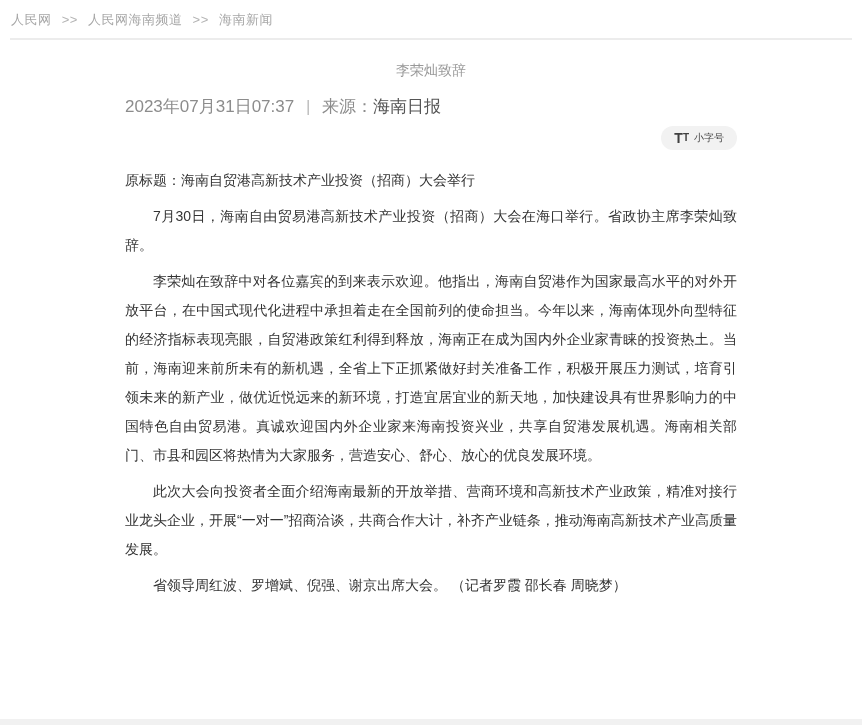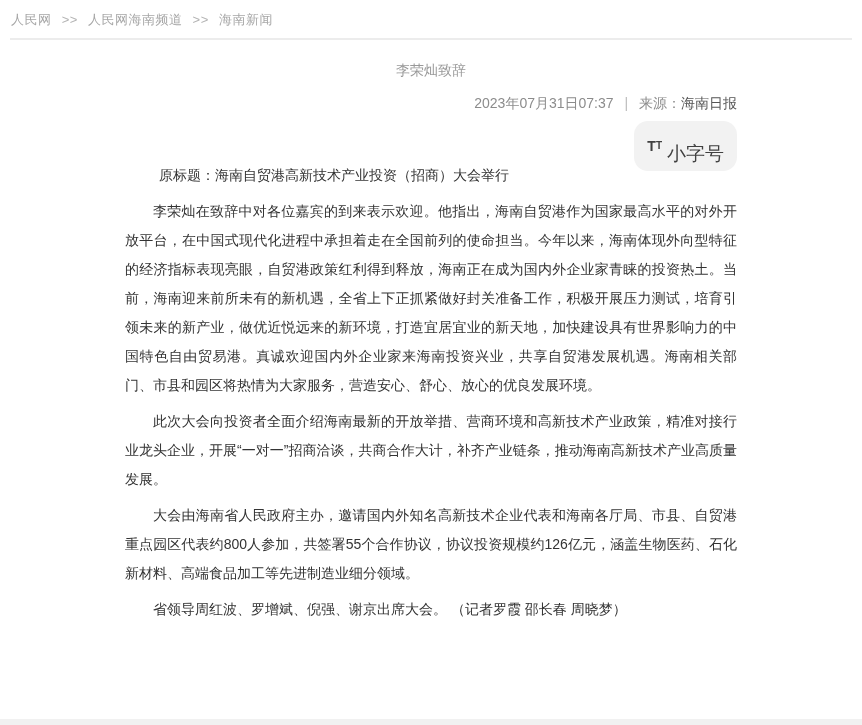--- a/index.html
+++ b/index.html
@@ -43,8 +43,8 @@
   }
   .meta {
     margin-top: 15px;
-    text-align: right;
-    font-size: 14px; color: #8c8c8c;
+    text-align: left;
+    font-size: 17px; color: #8c8c8c;
   }
   .meta .meta-sep { margin: 0 7px; color: #bbb; }
   .meta .source-link {

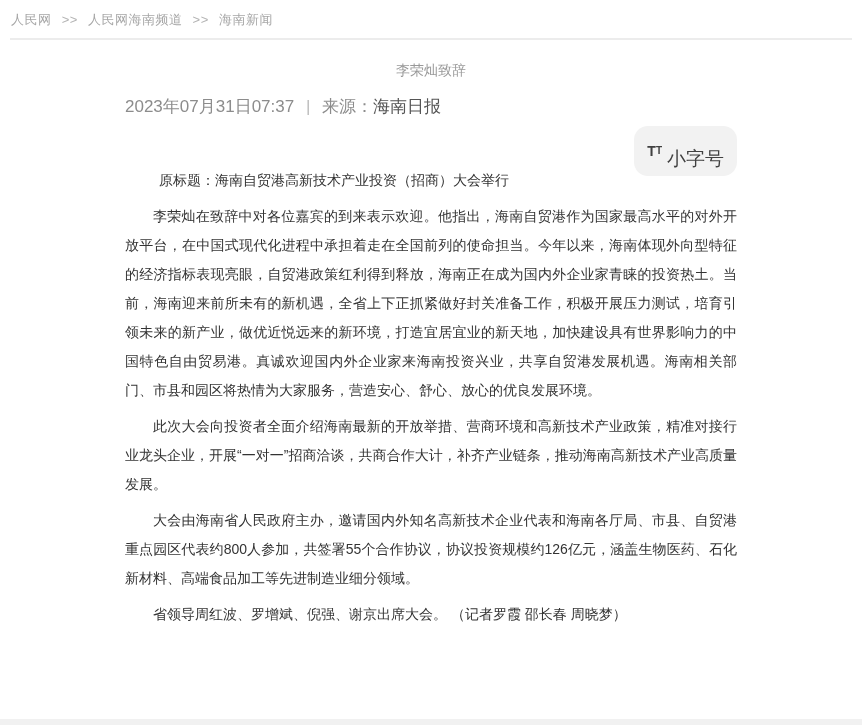--- a/index.html
+++ b/index.html
@@ -63,7 +63,7 @@
   }
   .font-size-pill .t-big  { font-size: 14px; font-weight: 600; line-height: 16px; }
   .font-size-pill .t-small{ font-size: 10px; font-weight: 600; line-height: 16px; }
-  .font-size-pill .pill-label { font-size: 19px; margin-left: 5px; margin-top: 16px; }
+  .font-size-pill .pill-label { font-size: 10px; margin-left: 5px; }
 
   
   .body { margin-top: 14px; }

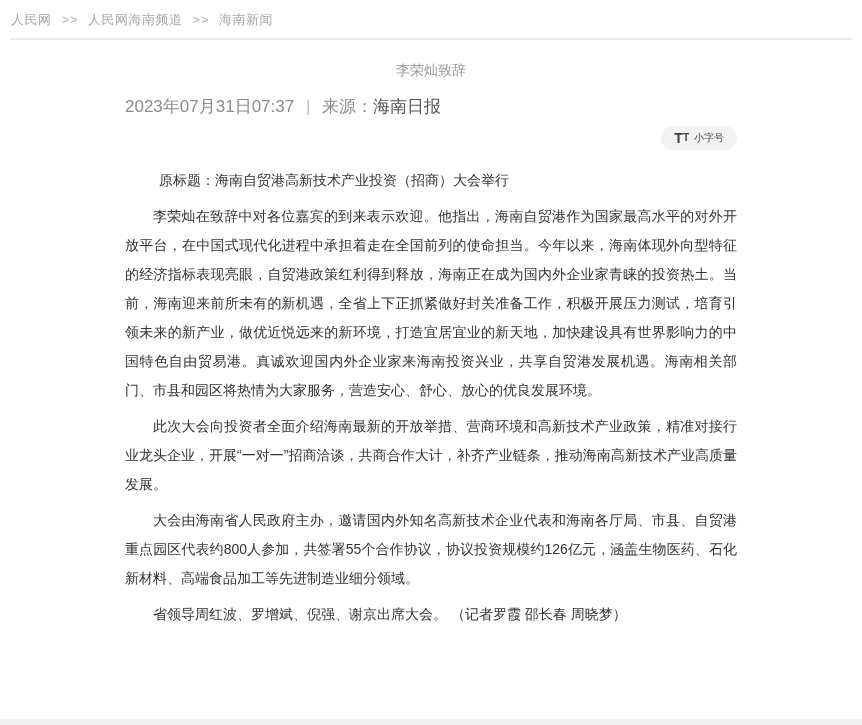--- a/index.html
+++ b/index.html
@@ -73,7 +73,7 @@
     text-indent: 2em;
     margin-bottom: 7px;
   }
-  .body p.no-indent { text-indent: 0; margin-left: 34px; }
+  .body p.no-indent { text-indent: 0; }
 
   .bottom-strip {
     position: absolute; left: 0; bottom: 0;

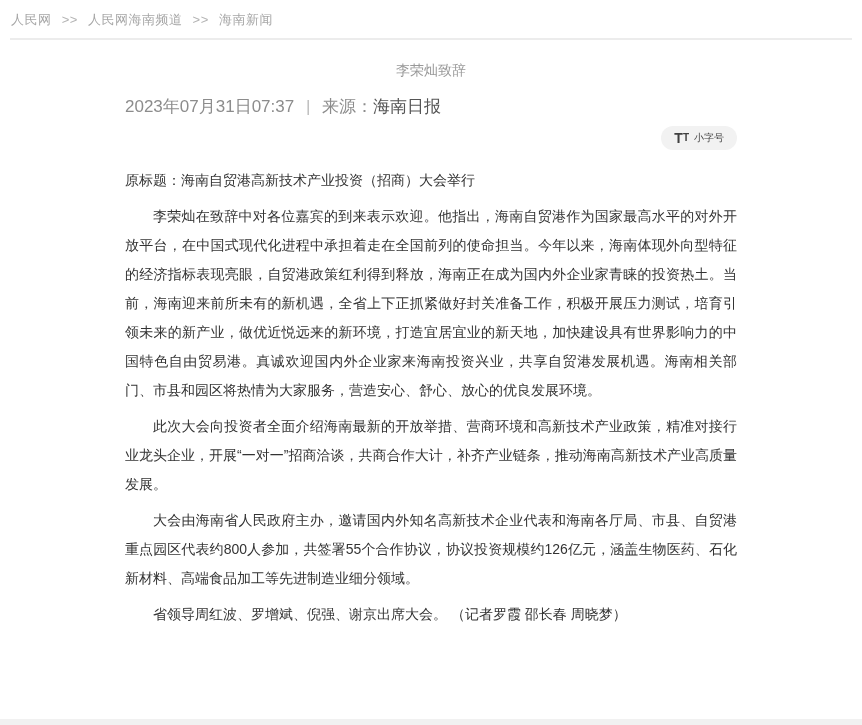--- a/index.html
+++ b/index.html
@@ -116,6 +116,7 @@
 
     <div class="body">
       <p class="no-indent">原标题：海南自贸港高新技术产业投资（招商）大会举行</p>
+      <p>7月30日，海南自由贸易港高新技术产业投资（招商）大会在海口举行。省政协主席李荣灿致辞。</p>
       <p>李荣灿在致辞中对各位嘉宾的到来表示欢迎。他指出，海南自贸港作为国家最高水平的对外开放平台，在中国式现代化进程中承担着走在全国前列的使命担当。今年以来，海南体现外向型特征的经济指标表现亮眼，自贸港政策红利得到释放，海南正在成为国内外企业家青睐的投资热土。当前，海南迎来前所未有的新机遇，全省上下正抓紧做好封关准备工作，积极开展压力测试，培育引领未来的新产业，做优近悦远来的新环境，打造宜居宜业的新天地，加快建设具有世界影响力的中国特色自由贸易港。真诚欢迎国内外企业家来海南投资兴业，共享自贸港发展机遇。海南相关部门、市县和园区将热情为大家服务，营造安心、舒心、放心的优良发展环境。</p>
       <p>此次大会向投资者全面介绍海南最新的开放举措、营商环境和高新技术产业政策，精准对接行业龙头企业，开展“一对一”招商洽谈，共商合作大计，补齐产业链条，推动海南高新技术产业高质量发展。</p>
       <p>大会由海南省人民政府主办，邀请国内外知名高新技术企业代表和海南各厅局、市县、自贸港重点园区代表约800人参加，共签署55个合作协议，协议投资规模约126亿元，涵盖生物医药、石化新材料、高端食品加工等先进制造业细分领域。</p>

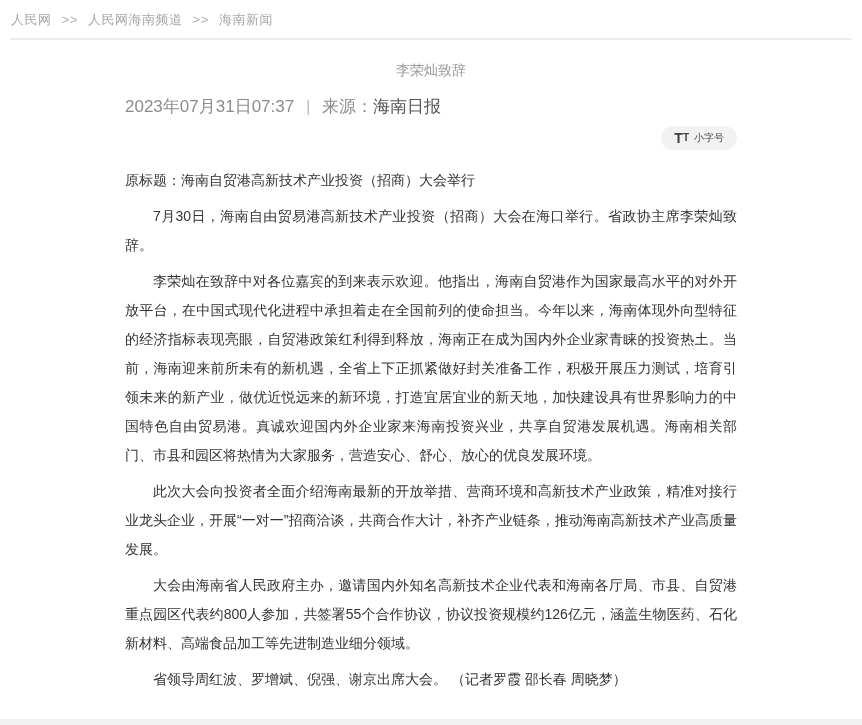--- a/index.html
+++ b/index.html
@@ -119,7 +119,6 @@
       <p>7月30日，海南自由贸易港高新技术产业投资（招商）大会在海口举行。省政协主席李荣灿致辞。</p>
       <p>李荣灿在致辞中对各位嘉宾的到来表示欢迎。他指出，海南自贸港作为国家最高水平的对外开放平台，在中国式现代化进程中承担着走在全国前列的使命担当。今年以来，海南体现外向型特征的经济指标表现亮眼，自贸港政策红利得到释放，海南正在成为国内外企业家青睐的投资热土。当前，海南迎来前所未有的新机遇，全省上下正抓紧做好封关准备工作，积极开展压力测试，培育引领未来的新产业，做优近悦远来的新环境，打造宜居宜业的新天地，加快建设具有世界影响力的中国特色自由贸易港。真诚欢迎国内外企业家来海南投资兴业，共享自贸港发展机遇。海南相关部门、市县和园区将热情为大家服务，营造安心、舒心、放心的优良发展环境。</p>
       <p>此次大会向投资者全面介绍海南最新的开放举措、营商环境和高新技术产业政策，精准对接行业龙头企业，开展“一对一”招商洽谈，共商合作大计，补齐产业链条，推动海南高新技术产业高质量发展。</p>
-      <p>大会由海南省人民政府主办，邀请国内外知名高新技术企业代表和海南各厅局、市县、自贸港重点园区代表约800人参加，共签署55个合作协议，协议投资规模约126亿元，涵盖生物医药、石化新材料、高端食品加工等先进制造业细分领域。</p>
       <p>省领导周红波、罗增斌、倪强、谢京出席大会。 （记者罗霞 邵长春 周晓梦）</p>
 
     </div>

